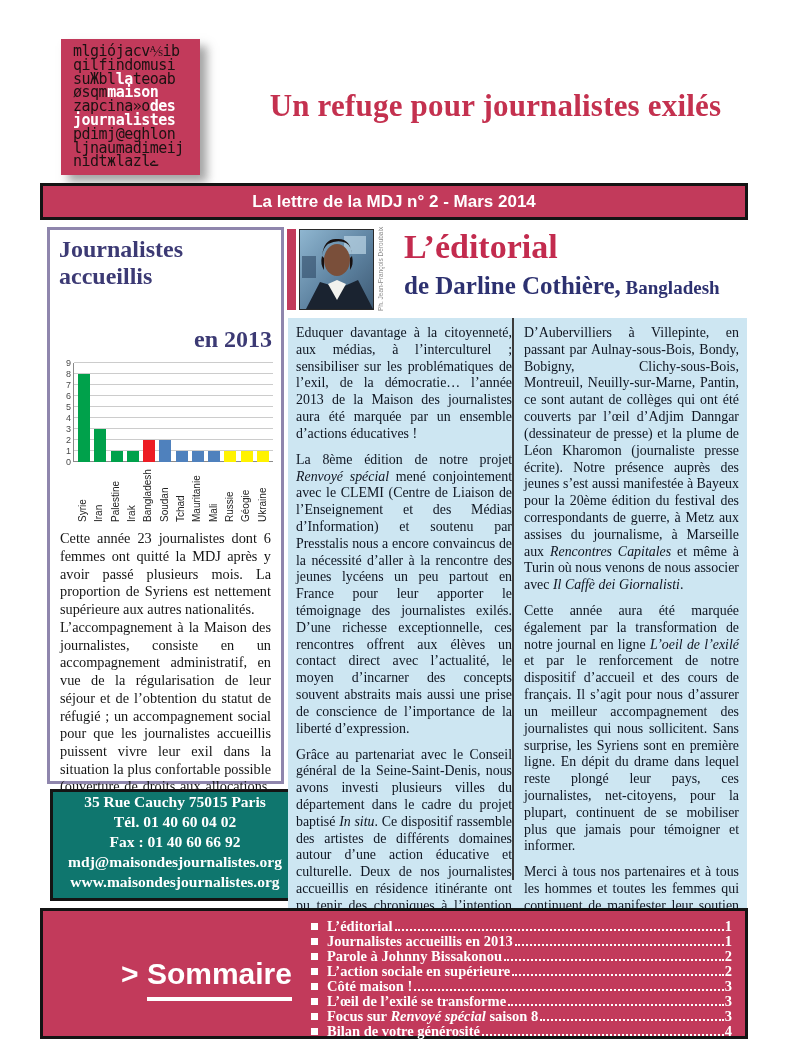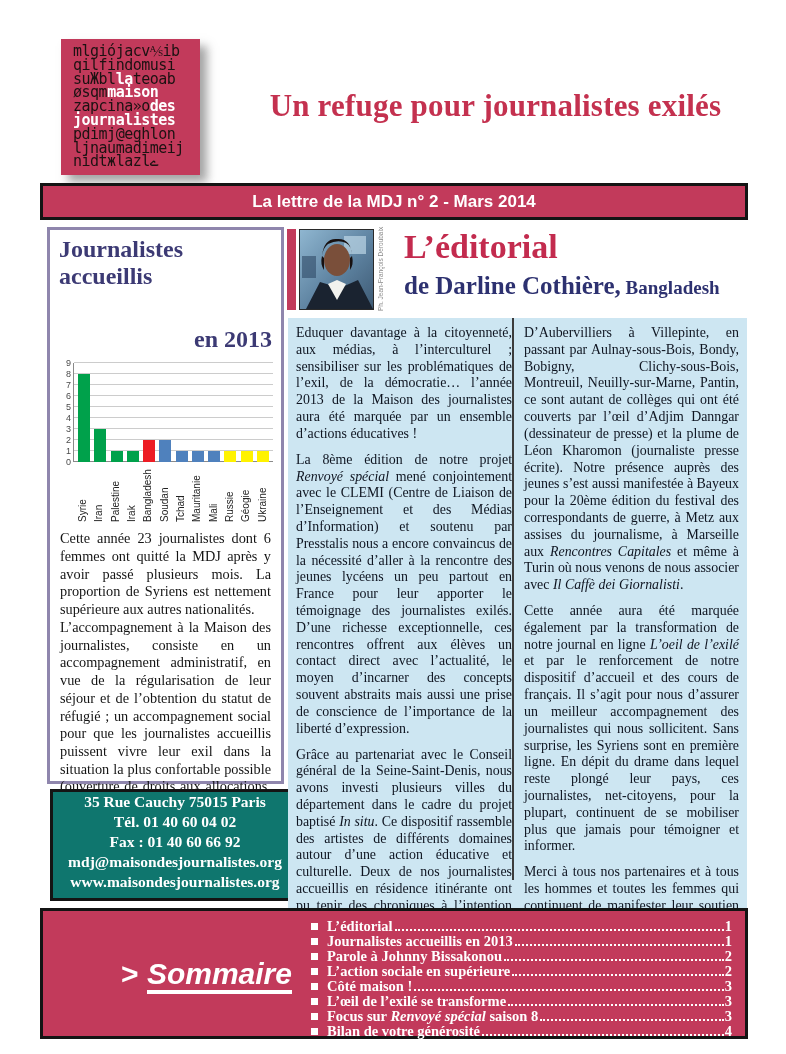--- a/index.html
+++ b/index.html
@@ -108,7 +108,7 @@
     color:#fff; font-family:"Liberation Sans", sans-serif;
     font-weight:bold; font-size:30px; white-space:nowrap;
   }
-  #sommaire-label .word { border-bottom:4px solid #fff; padding-bottom:0;font-style:italic; }
+  #sommaire-label .word { border-bottom:4px solid #fff; padding-bottom:7px; }
   #toc {
     position:absolute; left:268px; right:13px; top:8px; bottom:8px;
     list-style:none; display:flex; flex-direction:column; justify-content:space-between;

